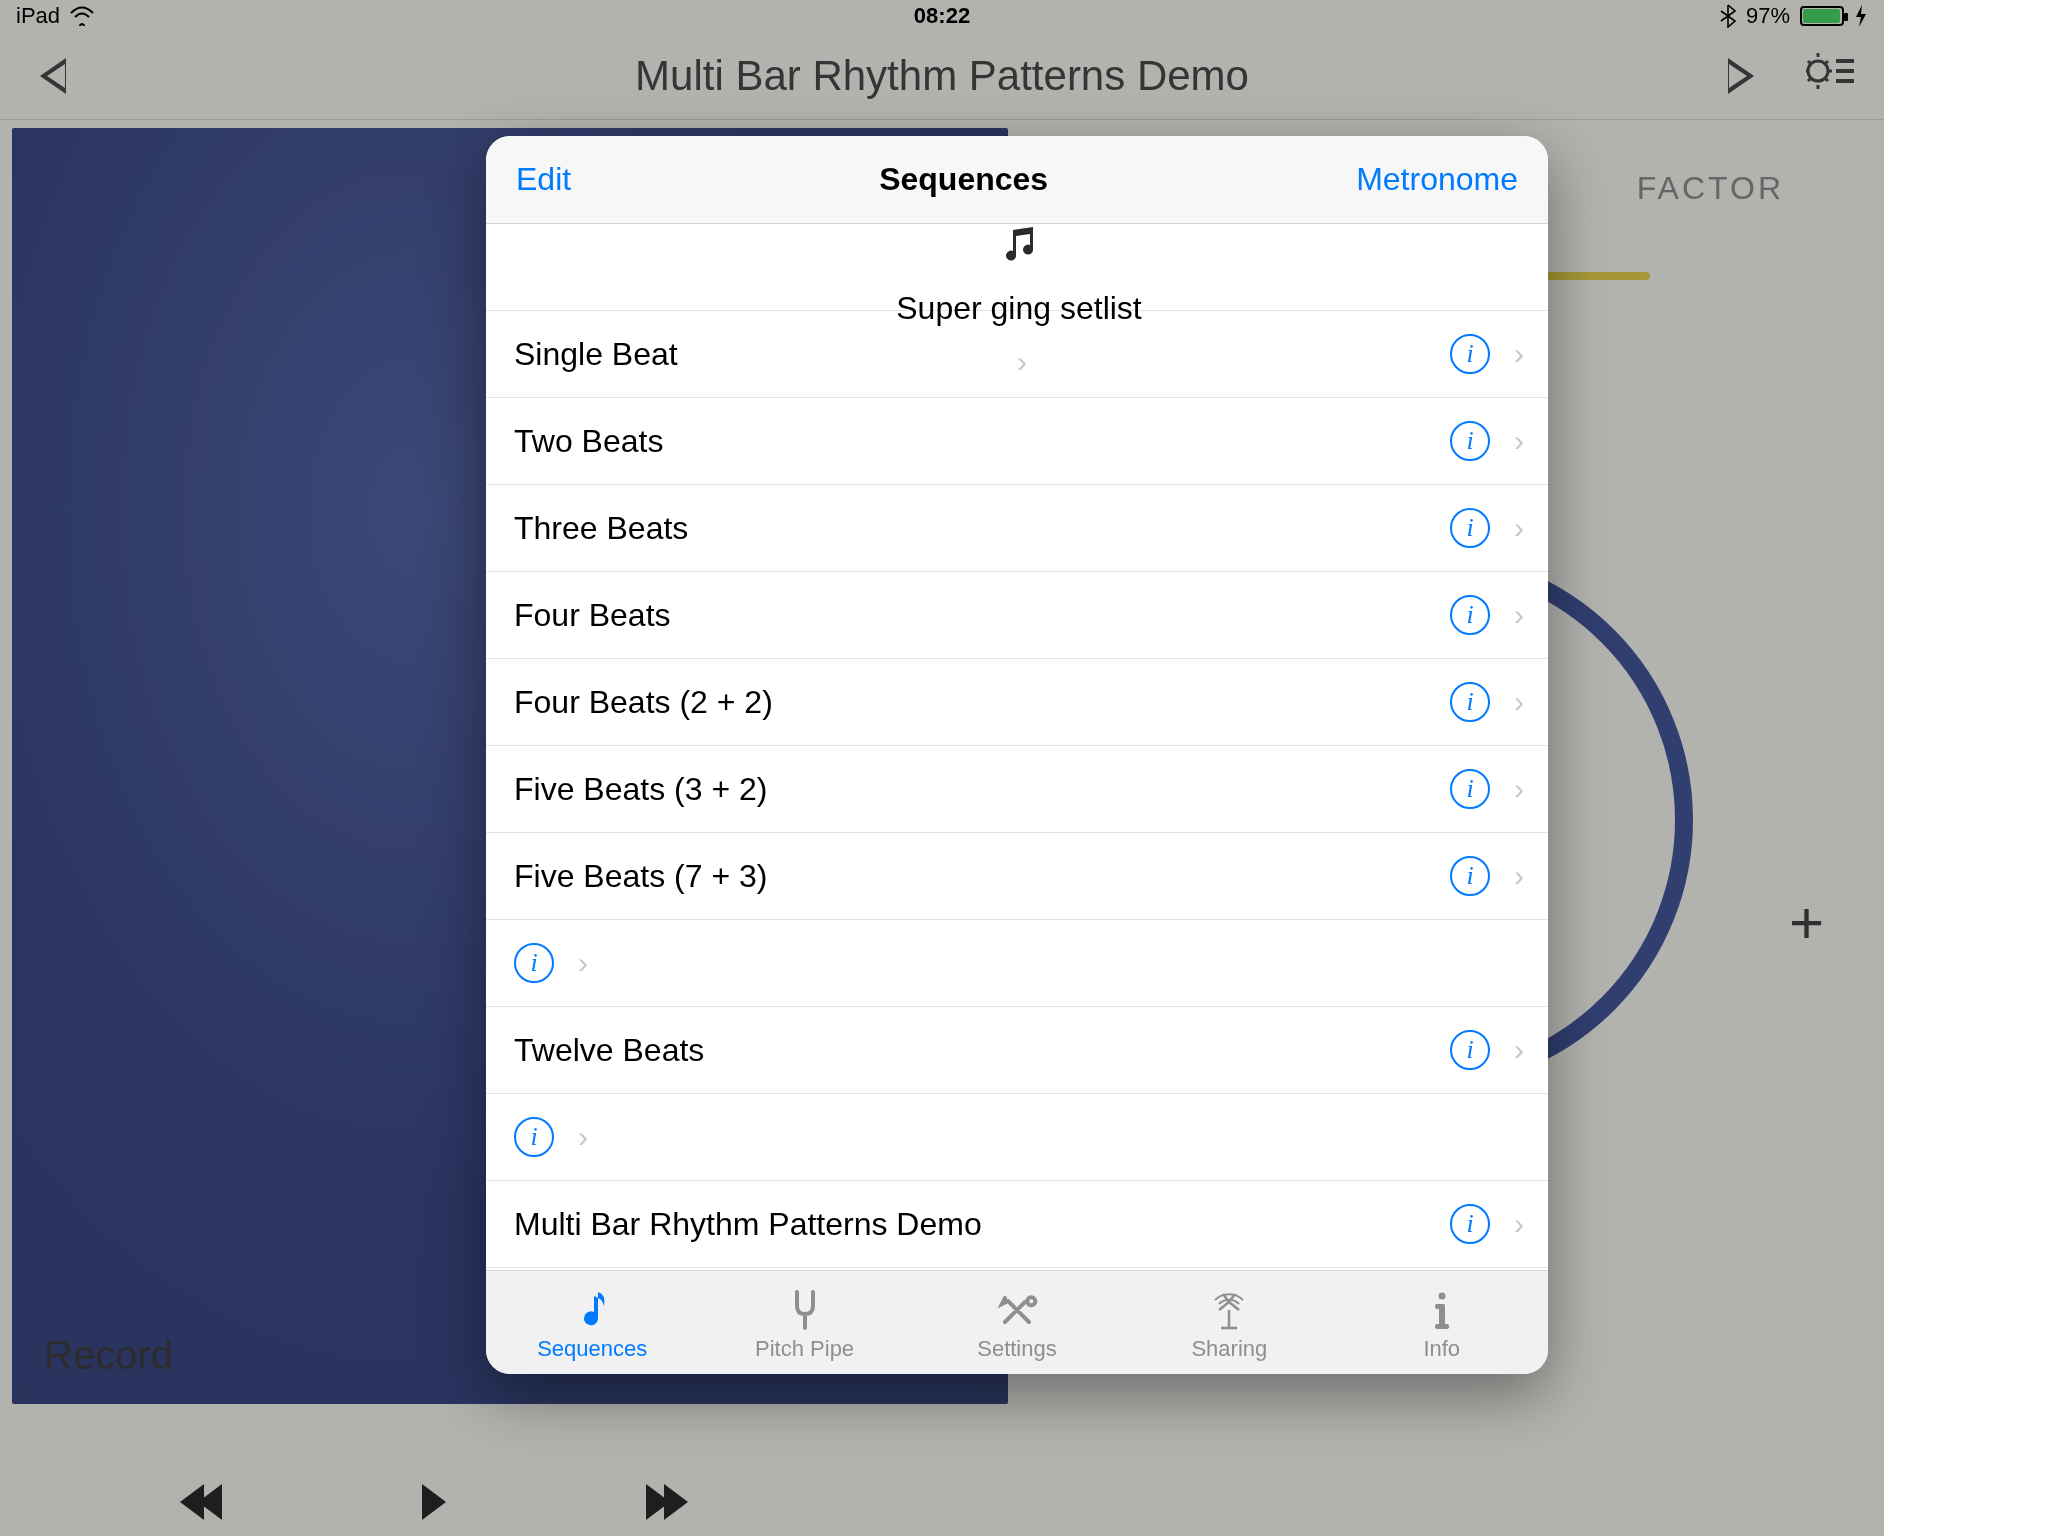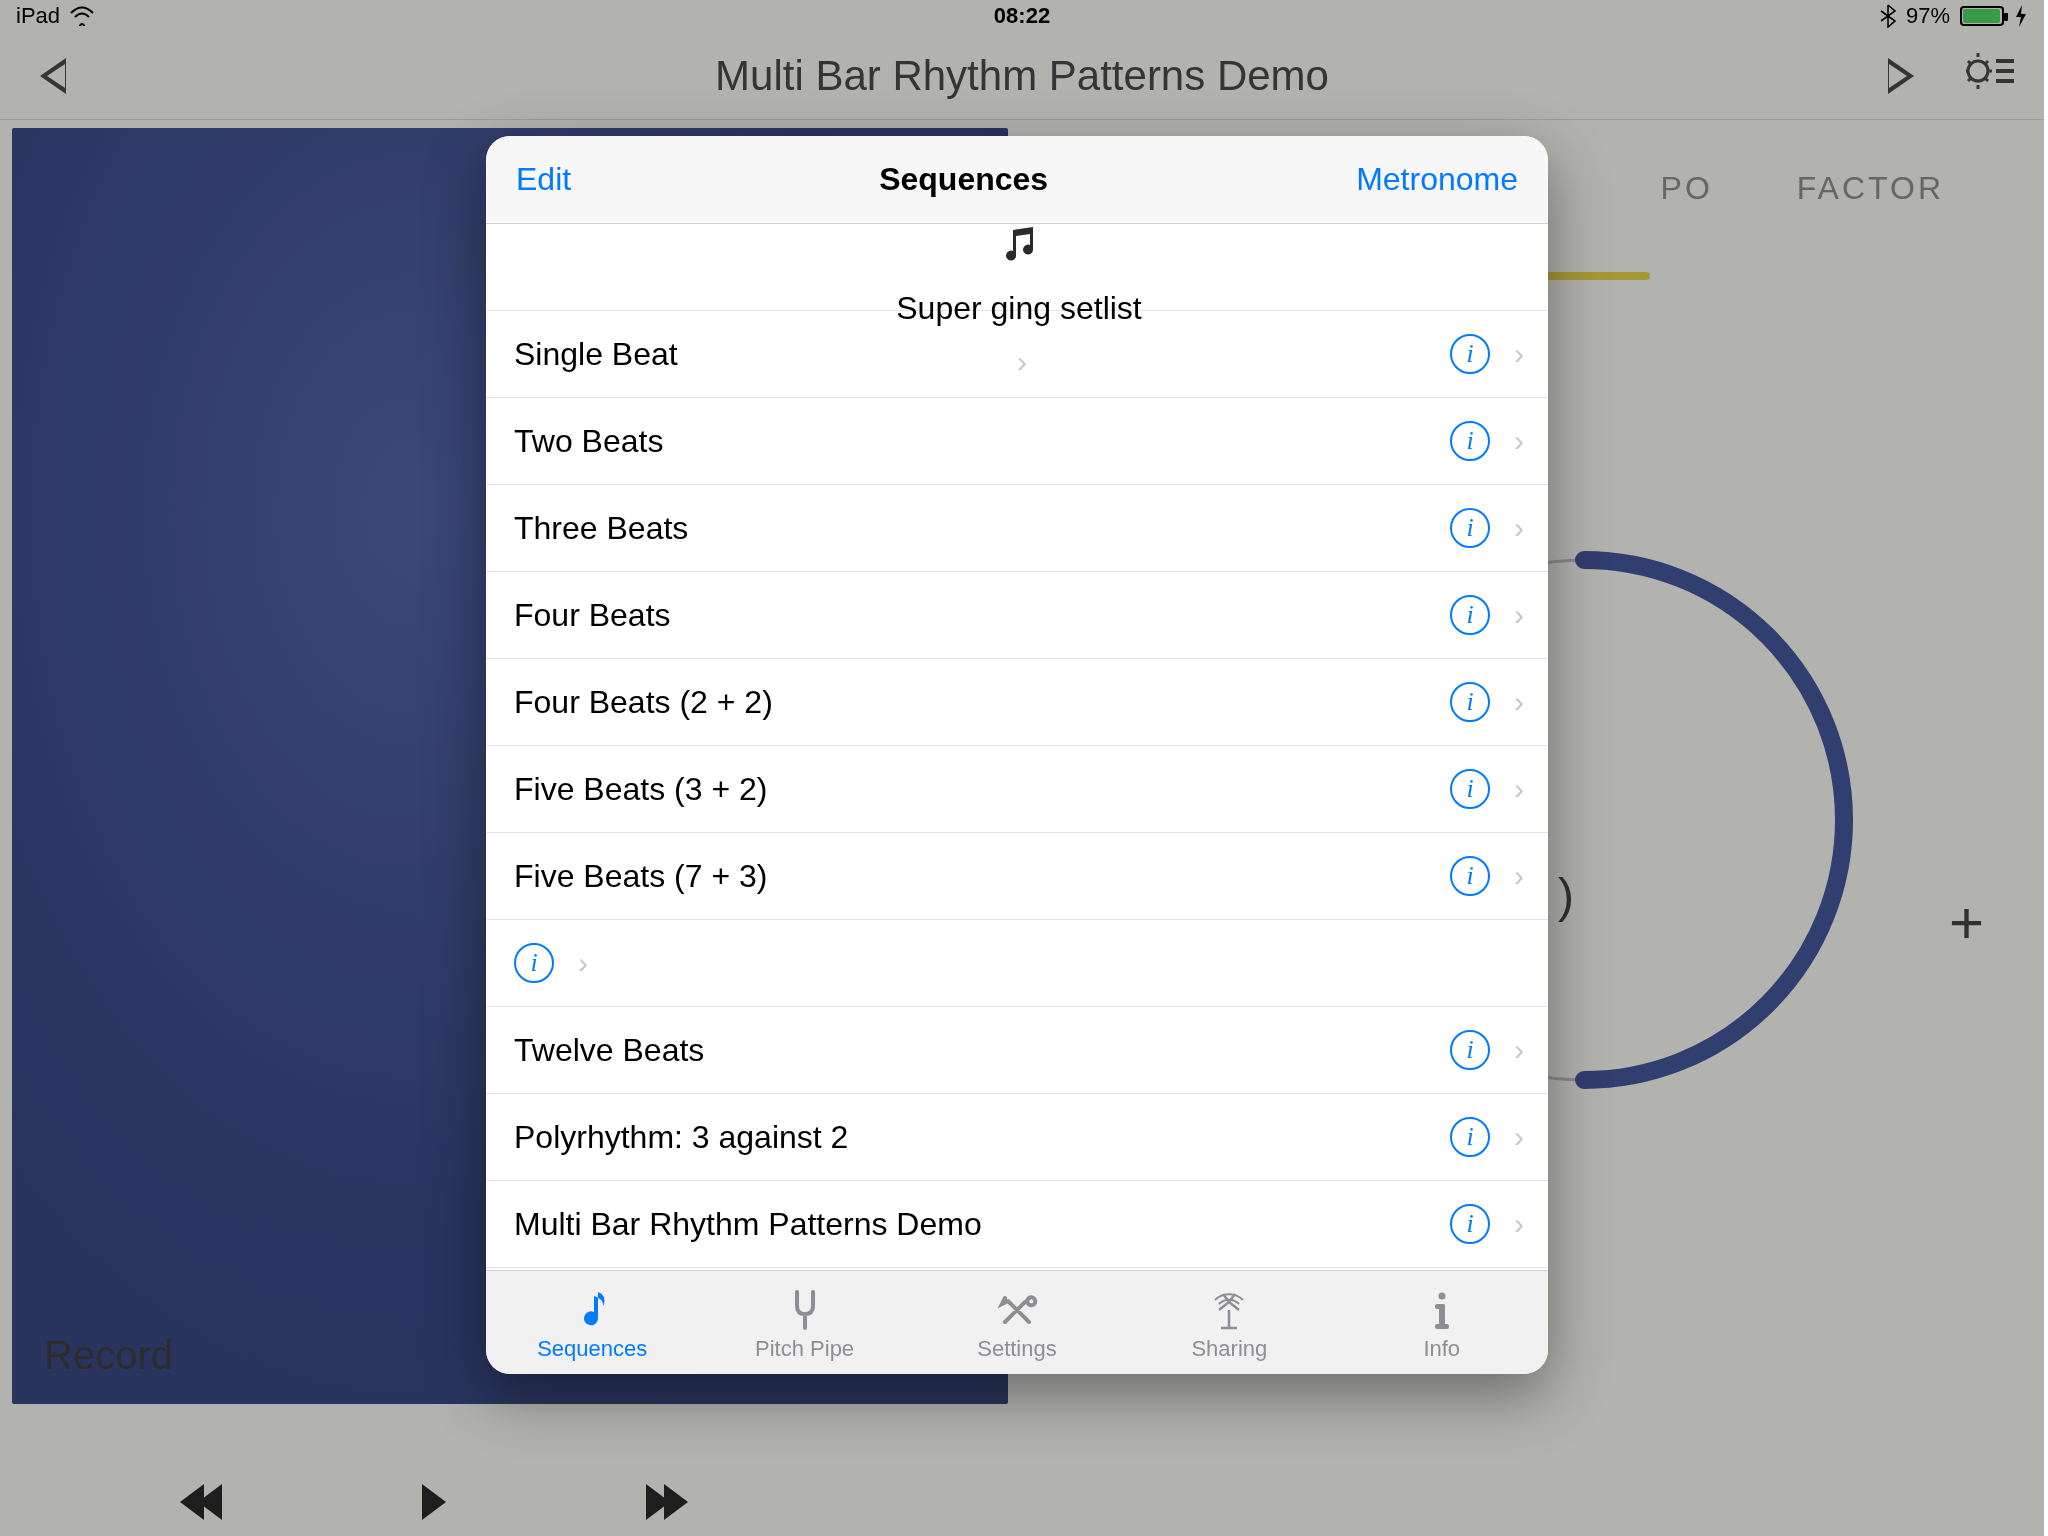--- a/index.html
+++ b/index.html
@@ -6,7 +6,7 @@
   html, body { width: 2048px; height: 1536px; font-family: -apple-system, "Helvetica Neue", Arial, sans-serif; overflow: hidden; }
 
   
-  .app-root { position: relative; width: 2044px; height: 1536px; background: #f7f7f3; }
+  .app-root { position: relative; width: 1884px; height: 1536px; background: #f7f7f3; }
   .overlay-dim { position: absolute; inset: 0; background: rgba(0,0,0,0.28); pointer-events: none; }
 
   

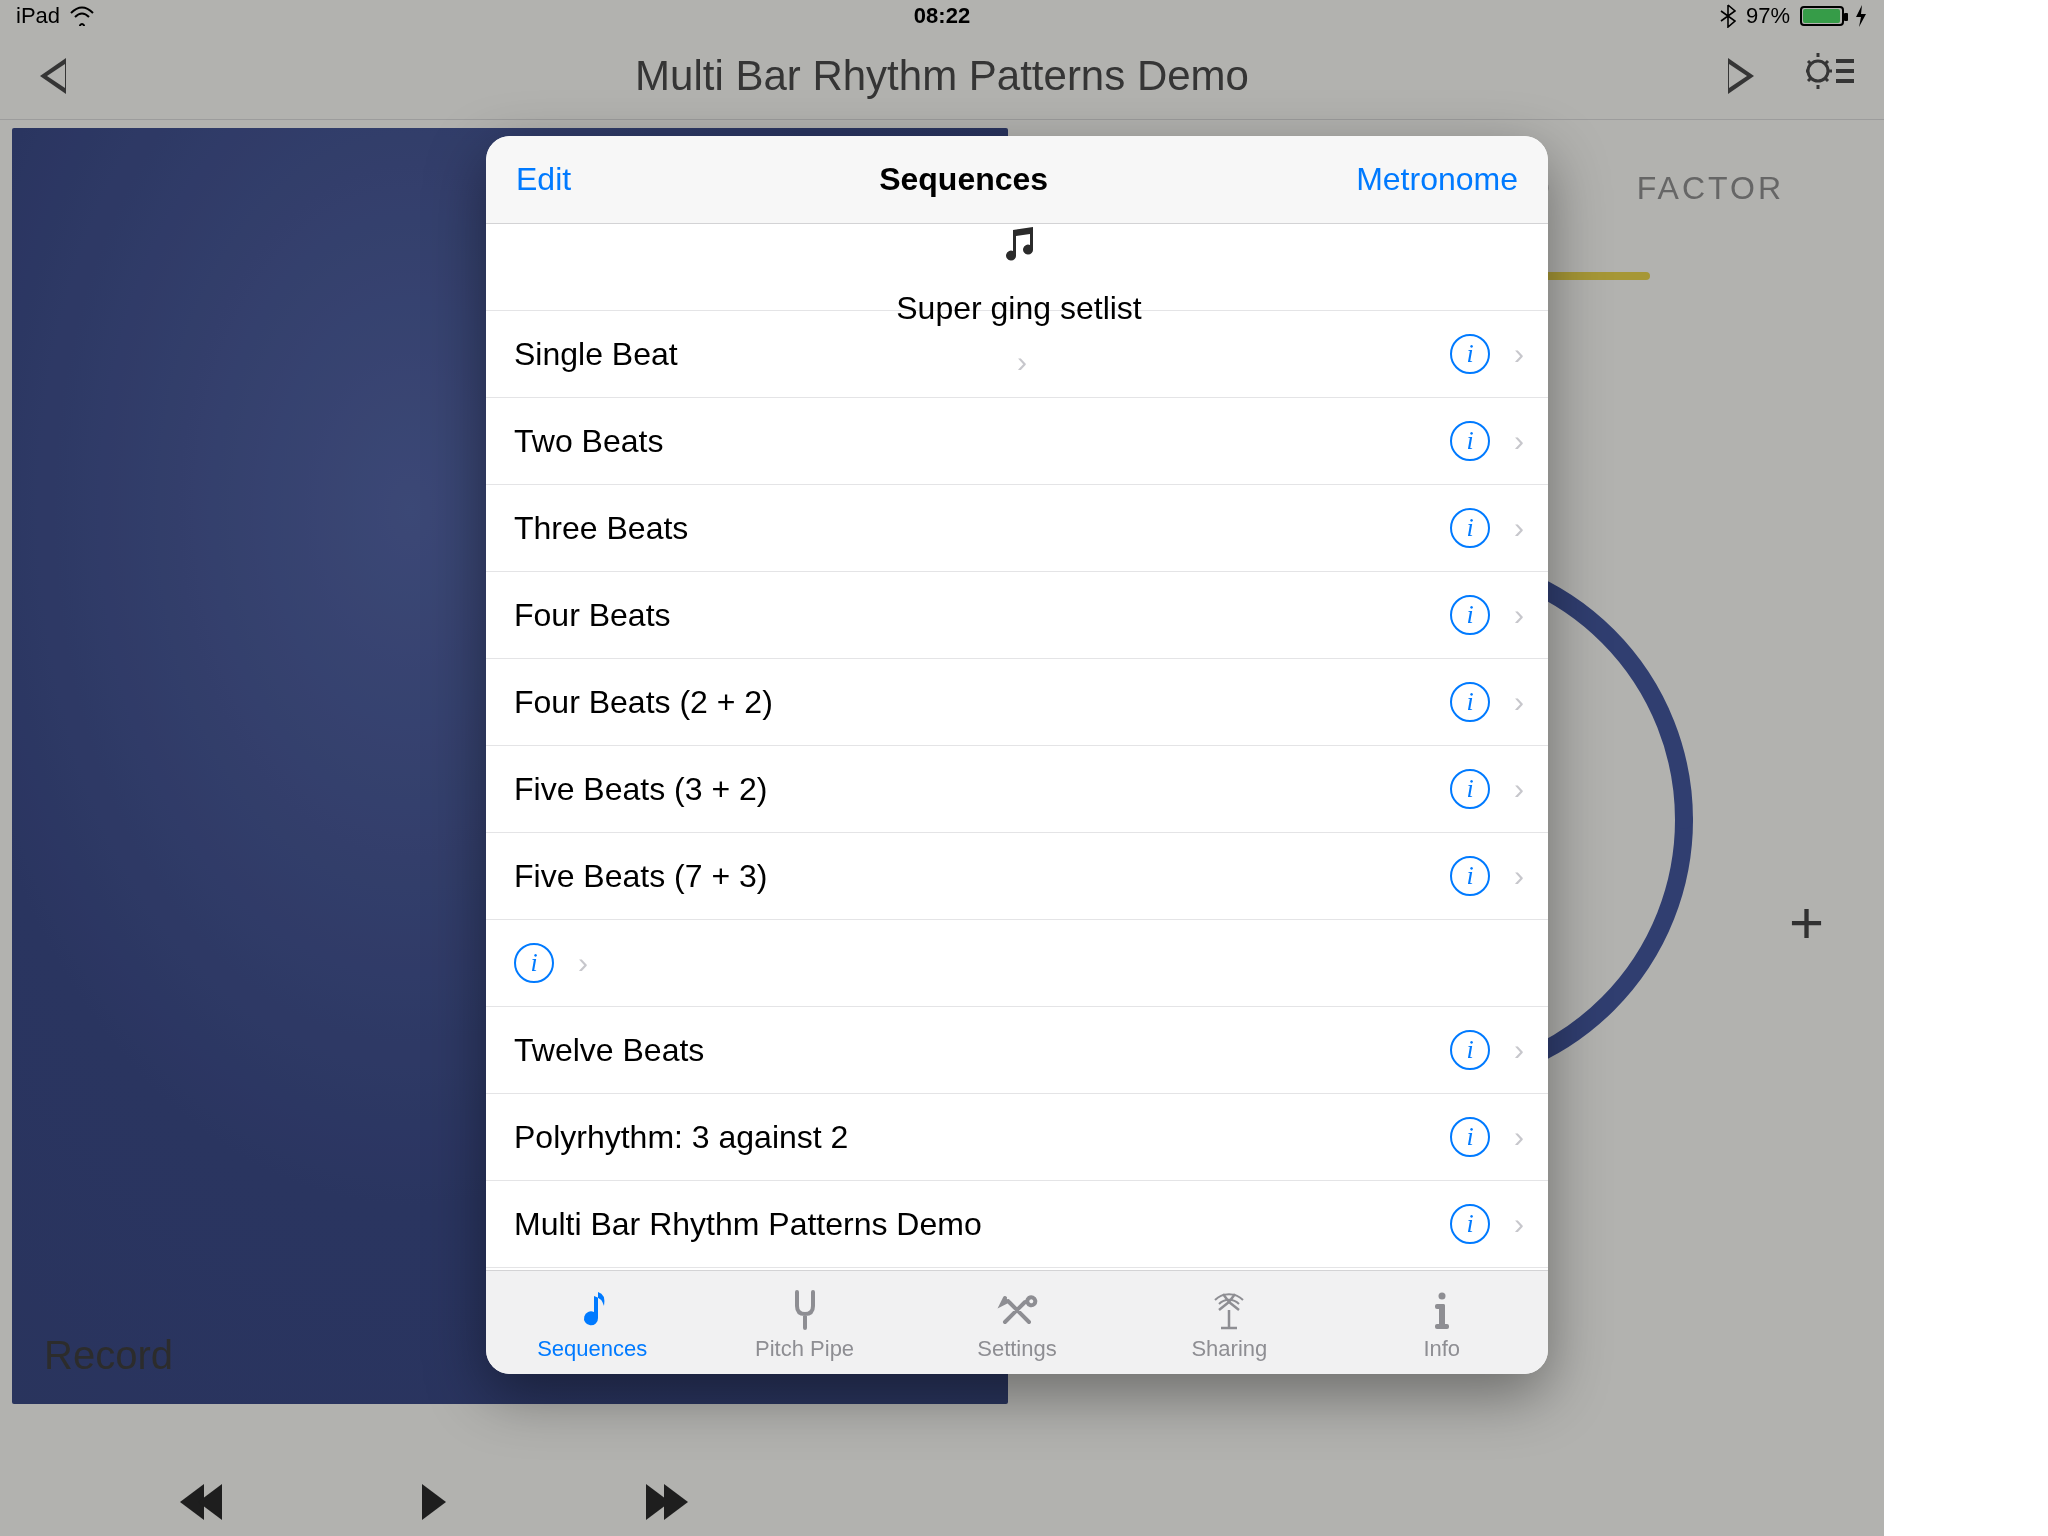--- a/index.html
+++ b/index.html
@@ -282,7 +282,6 @@
             <span class="chevron">›</span>
           </div>
           <div class="list-row">
-            <span class="label">Polyrhythm: 3 against 2</span>
             <span class="info-badge">i</span>
             <span class="chevron">›</span>
           </div>

